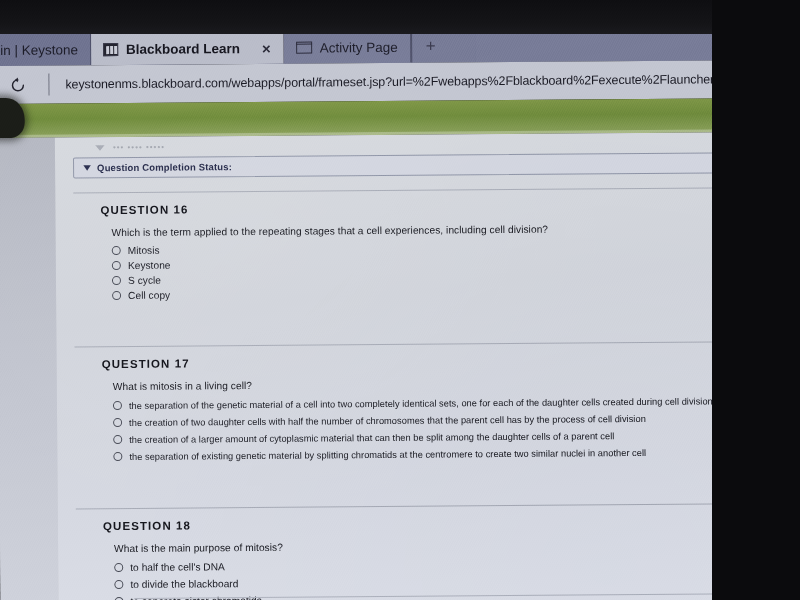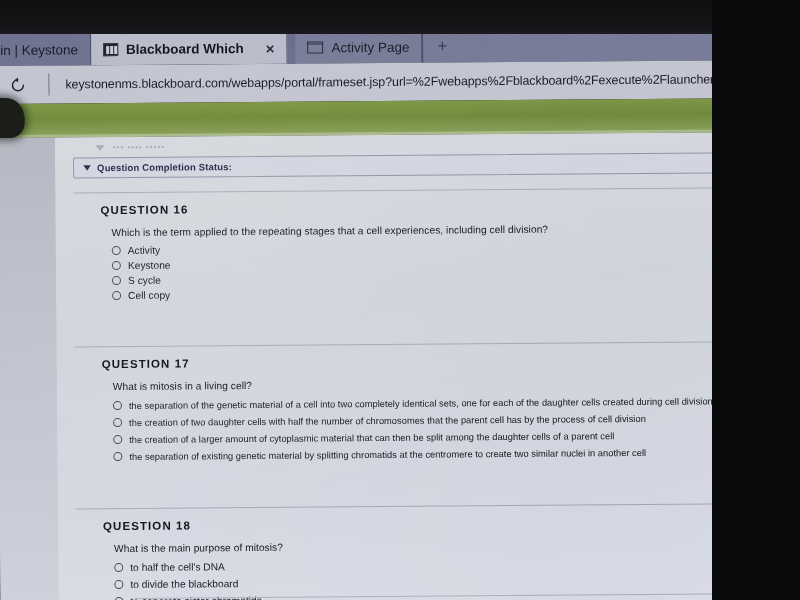--- a/index.html
+++ b/index.html
@@ -351,7 +351,7 @@
 
       <div class="tab active">
         <span class="tab-favicon"></span>
-        <span>Blackboard Which</span>
+        <span>Blackboard Learn</span>
         <span class="tab-close">×</span>
       </div>
 

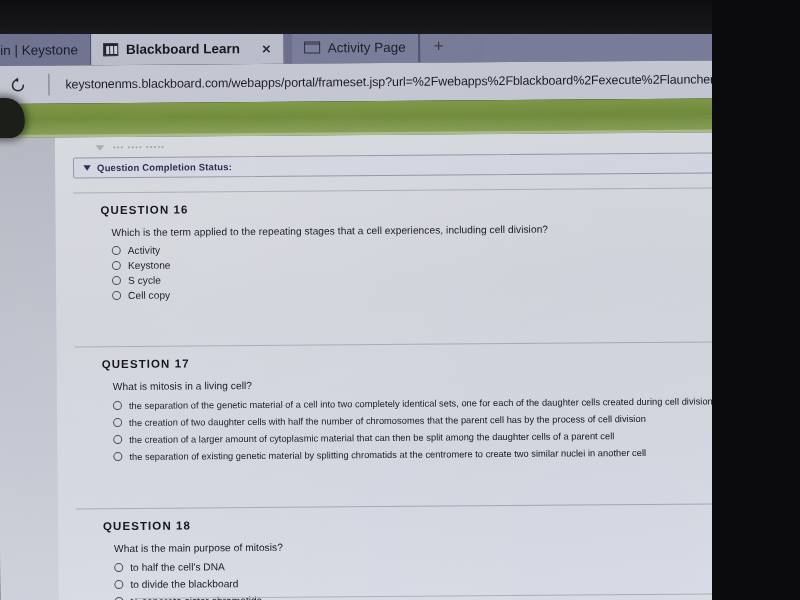--- a/index.html
+++ b/index.html
@@ -92,7 +92,6 @@
   .tab.inactive {
     background: #787c98;
     color: #1e1e2a;
-    margin-left: 8px;
   }
   .tab-favicon {
     width: 15px; height: 13px;

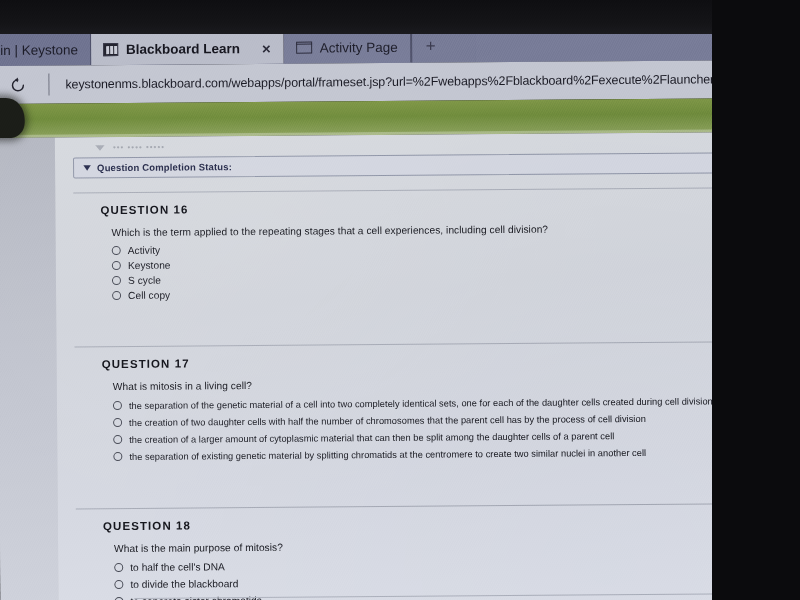--- a/index.html
+++ b/index.html
@@ -399,7 +399,7 @@
           <div class="q-options">
             <div class="q-option">
               <span class="radio"></span>
-              <span class="opt-label">Activity</span>
+              <span class="opt-label">Mitosis</span>
             </div>
             <div class="q-option">
               <span class="radio"></span>

